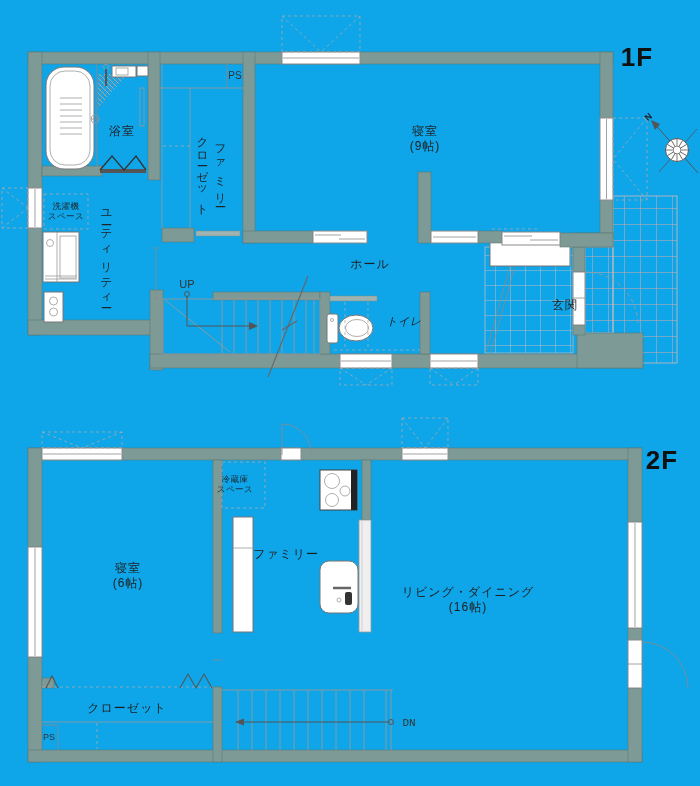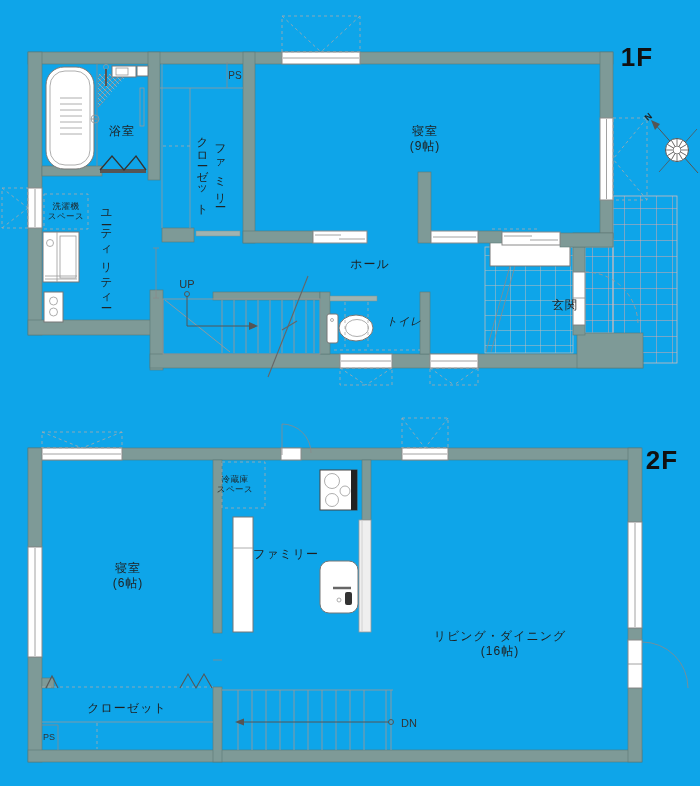--- a/index.html
+++ b/index.html
@@ -393,7 +393,7 @@
   <div>寝室</div>
   <div>(6帖)</div>
 </div>
-<div class="lbl" style="left:500px;top:600px;margin-top:44px;">
+<div class="lbl" style="left:468px;top:600px;">
   <div>リビング・ダイニング</div>
   <div>(16帖)</div>
 </div>

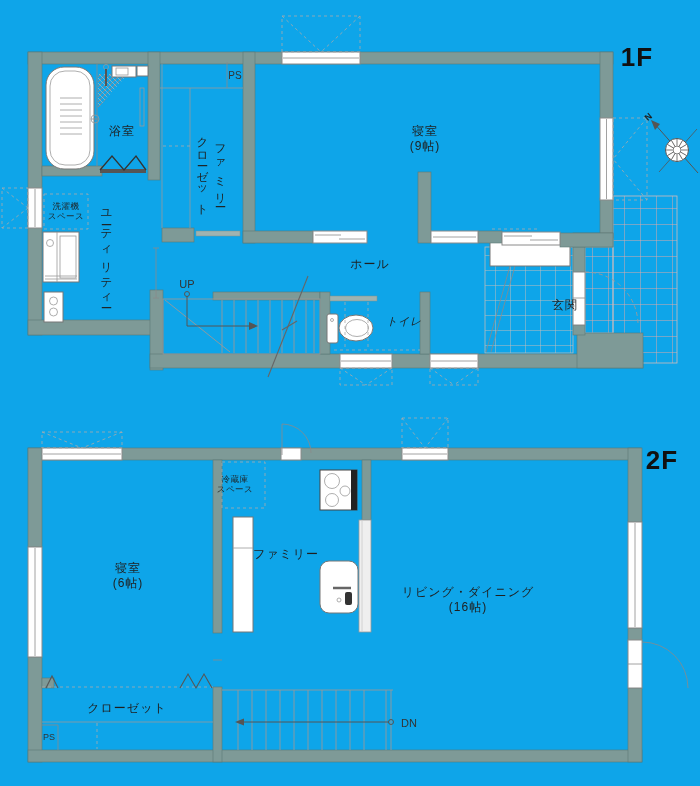--- a/index.html
+++ b/index.html
@@ -399,7 +399,7 @@
 </div>
 <div class="lbl" style="left:127px;top:708px;">クローゼット</div>
 <div class="lbl latin" style="left:49px;top:737px;font-size:9px;">PS</div>
-<div class="lbl latin" style="left:409px;top:723px;">DN</div>
+<div class="lbl latin" style="left:409px;top:723px;font-family:Liberation Mono, monospace;">DN</div>
 
 </div>
 

